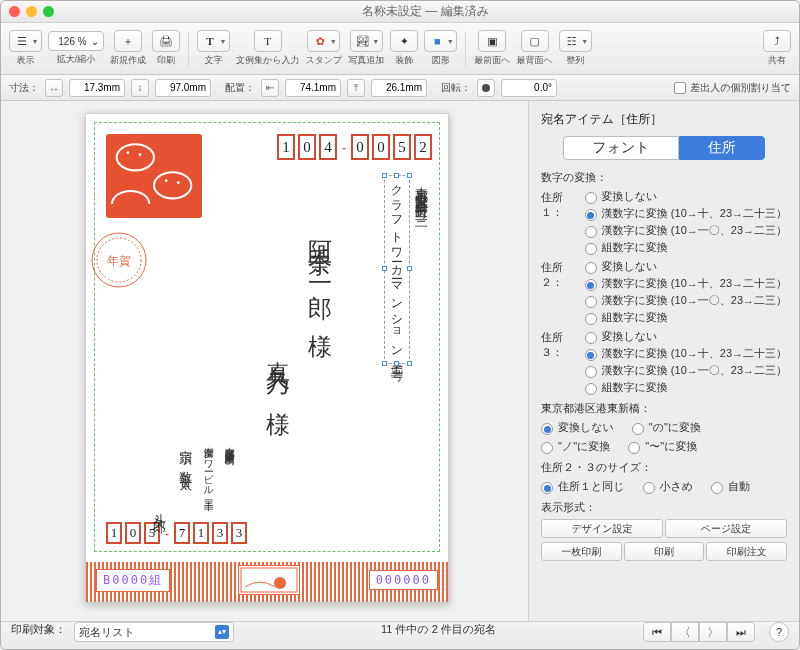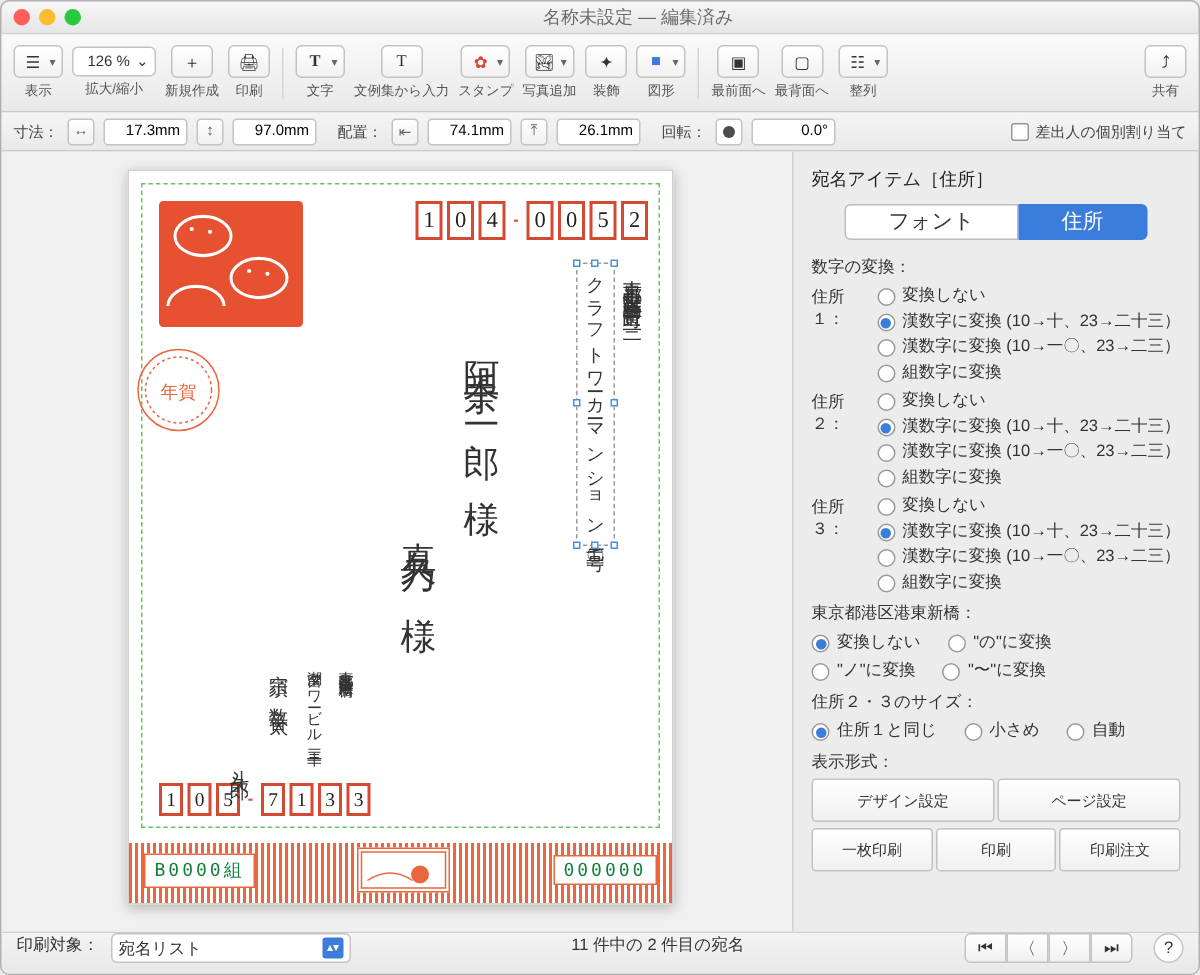--- a/index.html
+++ b/index.html
@@ -66,7 +66,7 @@
 .radio.on::after{content:"";width:7px;height:7px;border-radius:50%;background:#3b7ddb}
 .hopts{display:flex;flex-wrap:wrap;gap:4px 18px}
 .btn-row{display:flex;gap:2px;margin-top:4px}
-.btn-row .b{flex:1;height:29px;border:1px solid #c3c3c3;background:linear-gradient(#fff,#f0f0f0);font-size:10px;display:flex;align-items:center;justify-content:center;border-radius:3px}
+.btn-row .b{flex:1;height:19px;border:1px solid #c3c3c3;background:linear-gradient(#fff,#f0f0f0);font-size:10px;display:flex;align-items:center;justify-content:center;border-radius:3px}
 .statusbar{height:34px;background:linear-gradient(#f3f3f3,#e6e6e6);border-top:1px solid #cfcfcf;display:flex;align-items:flex-start;padding:0 10px;gap:8px;font-size:11px;border-radius:0 0 6px 6px}
 .sel-combo{width:160px;height:20px;border:1px solid #c3c3c3;border-radius:4px;background:#fff;display:flex;align-items:center;padding:0 4px;justify-content:space-between}
 .sel-combo .arrow{width:14px;height:14px;background:#3b7ddb;border-radius:2px;display:flex;align-items:center;justify-content:center;color:#fff;font-size:8px;flex-direction:column;line-height:4px}

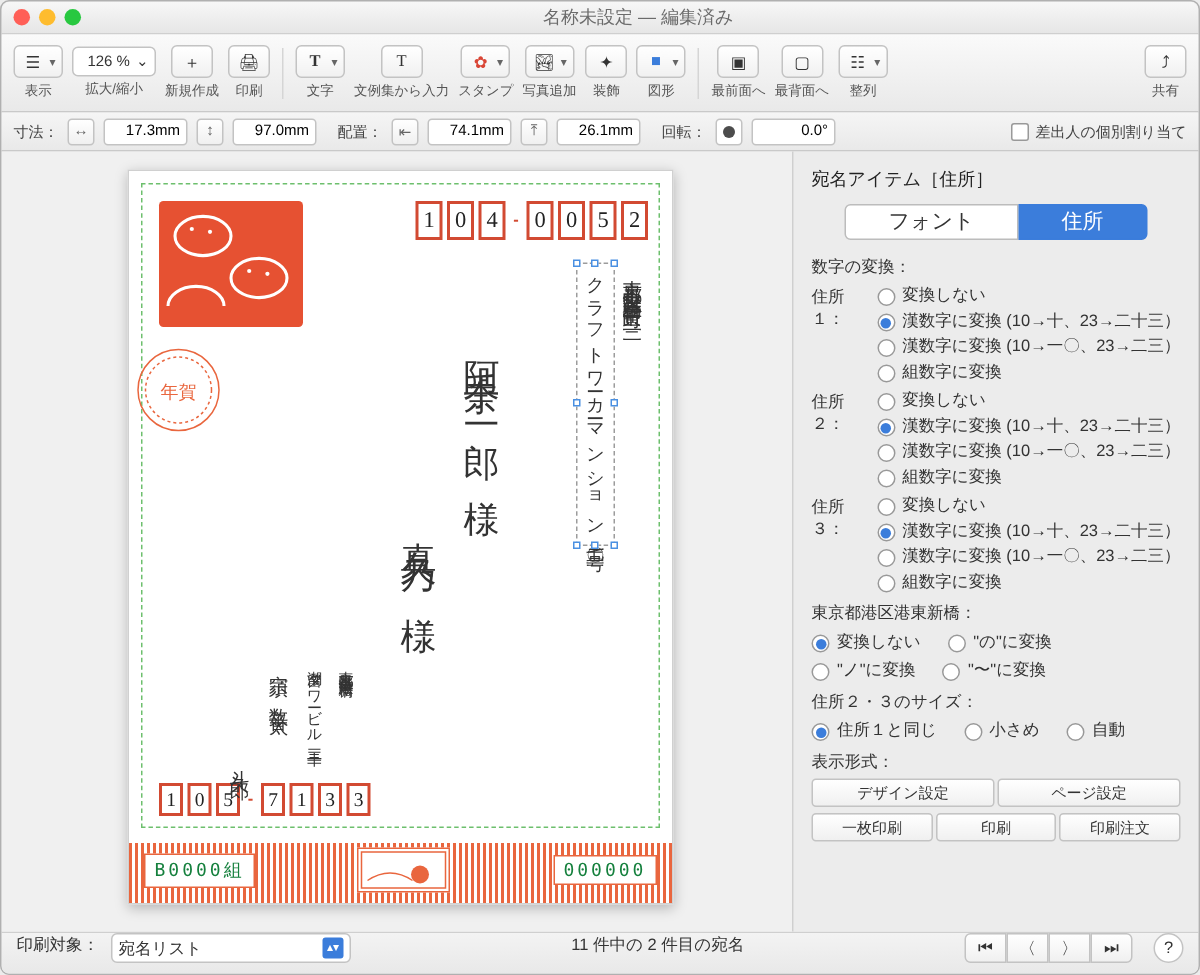--- a/index.html
+++ b/index.html
@@ -48,7 +48,7 @@
 .sender .nm{font-size:13px;letter-spacing:3px}
 .bottom-strip{position:absolute;bottom:0;left:0;right:0;height:40px;background:repeating-linear-gradient(90deg,#e9663e 0 2px,transparent 2px 4px),#fff}
 .bottom-strip .row{position:absolute;left:10px;right:10px;top:2px;bottom:2px;display:flex;justify-content:space-between;align-items:center}
-.bbox{background:#fff;border:1px solid #e9663e;padding:2px 6px;color:#15803d;font-size:12px;letter-spacing:2px;font-family:monospace}
+.bbox{background:#fff;border:1px solid #e9663e;padding:2px 6px;color:#8b5cf6;font-size:12px;letter-spacing:2px;font-family:monospace}
 .bmid{width:62px;height:30px;background:#fff;border:1px solid #e9663e;display:flex;align-items:center;justify-content:center}
 .side{flex:1;overflow-y:auto;background:#ececec;padding:10px 12px 6px 12px}
 .side h3{font-size:12px;font-weight:normal;margin-bottom:8px;color:#222}

